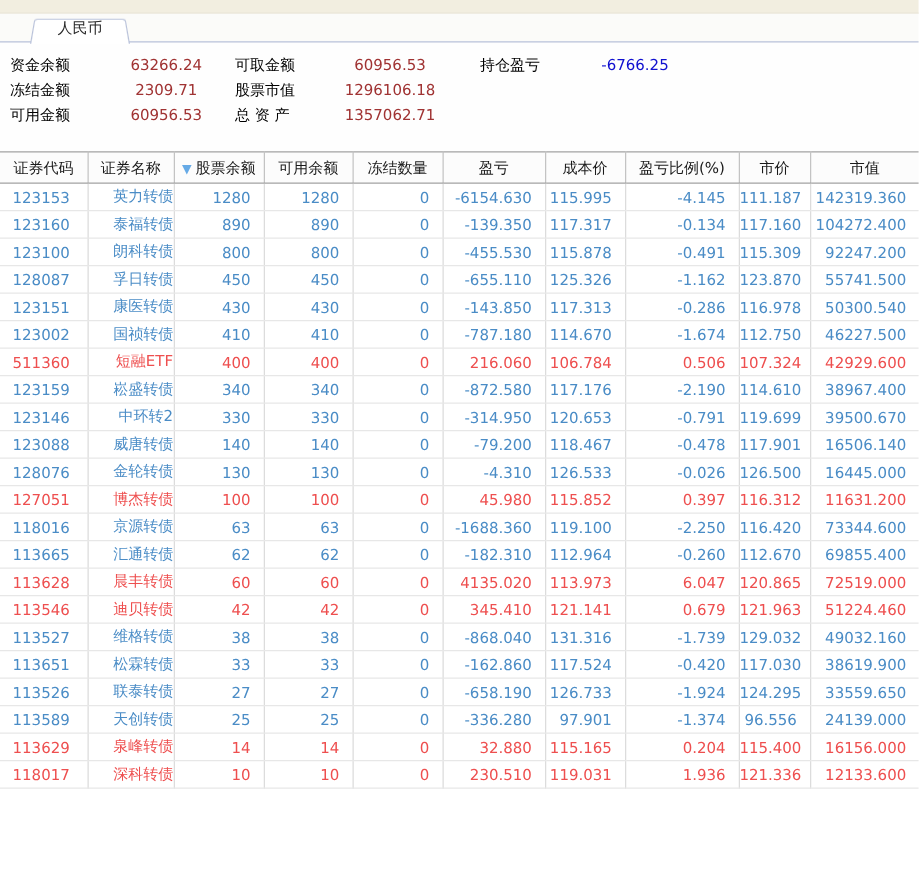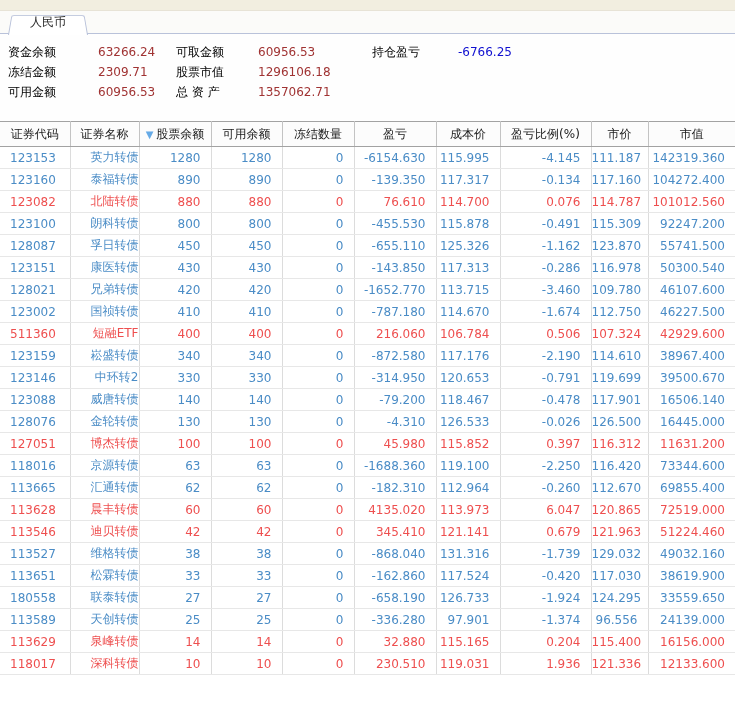--- a/index.html
+++ b/index.html
@@ -13,7 +13,7 @@
 
   
   .tabstrip { position:relative; height:22px; background:#fbfbf9; border-bottom:1px solid #b9c2da; }
-  .tab { position:absolute; left:8px; top:1px; height:22px; line-height:21px; padding:0 22px; color:#2a2a2a; z-index:2; cursor:default; }
+  .tab { position:absolute; left:24px; top:1px; height:22px; line-height:21px; padding:0 22px; color:#2a2a2a; z-index:2; cursor:default; }
   .tab-shape { position:absolute; left:0; right:0; top:1px; bottom:-1px; background:#ffffff;
     border:1px solid #b9c2da; border-bottom:none; border-radius:3px 3px 0 0;
     transform:perspective(8px) rotateX(2deg); transform-origin:50% 100%; }

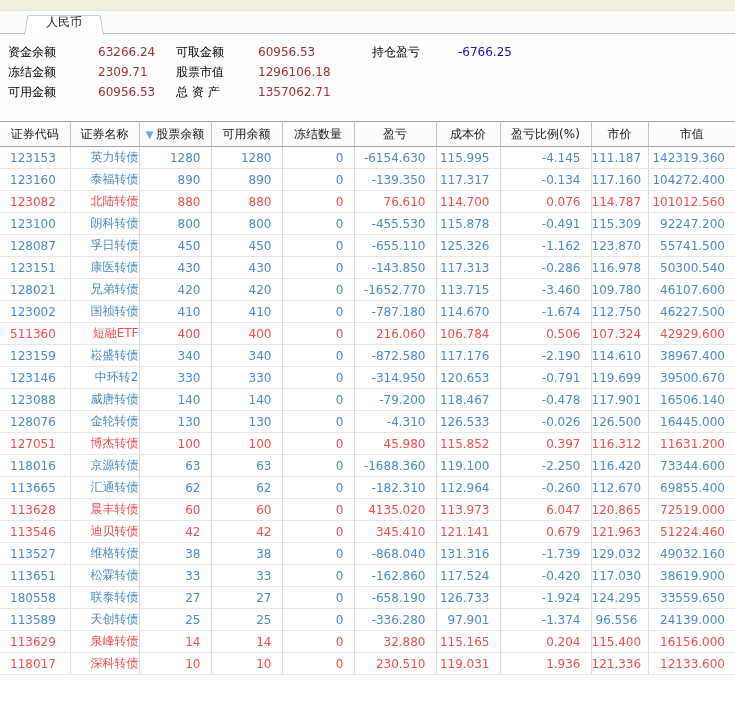--- a/index.html
+++ b/index.html
@@ -23,7 +23,7 @@
   .summary { height:79px; padding-top:8px; background:#fefefe; }
   .srow { height:20px; line-height:20px; white-space:nowrap; }
   .slabel { display:inline-block; color:#000000; vertical-align:top; }
-  .sval { display:inline-block; text-align:left; color:#a03333; vertical-align:top; }
+  .sval { display:inline-block; text-align:center; color:#a03333; vertical-align:top; }
   .l1 { width:90px; padding-left:8px; }
   .v1 { width:70px; }
   .l2 { width:82px; margin-left:8px; }

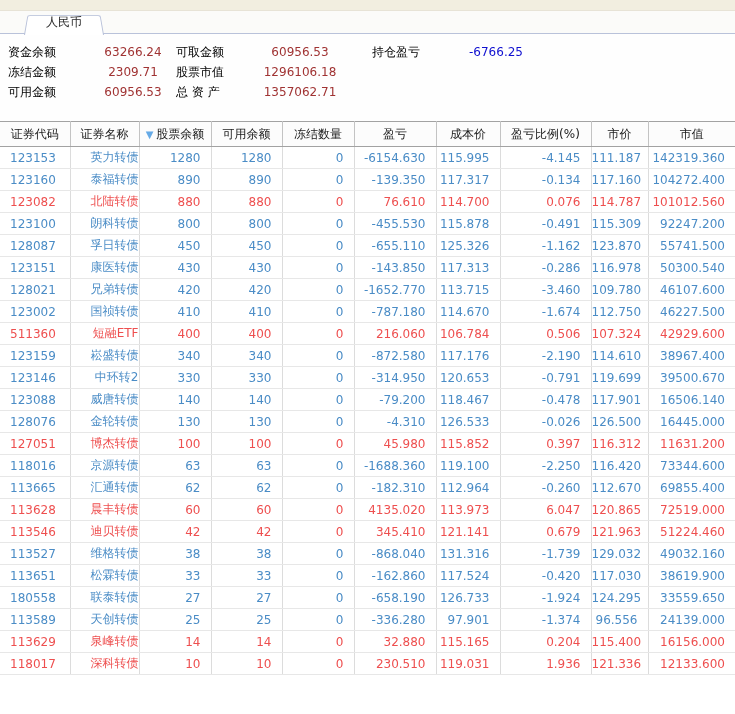--- a/index.html
+++ b/index.html
@@ -26,7 +26,7 @@
   .sval { display:inline-block; text-align:center; color:#a03333; vertical-align:top; }
   .l1 { width:90px; padding-left:8px; }
   .v1 { width:70px; }
-  .l2 { width:82px; margin-left:8px; }
+  .l2 { width:82px; margin-left:20px; }
   .v2 { width:84px; }
   .l3 { width:86px; margin-left:30px; }
   .v3 { width:76px; }

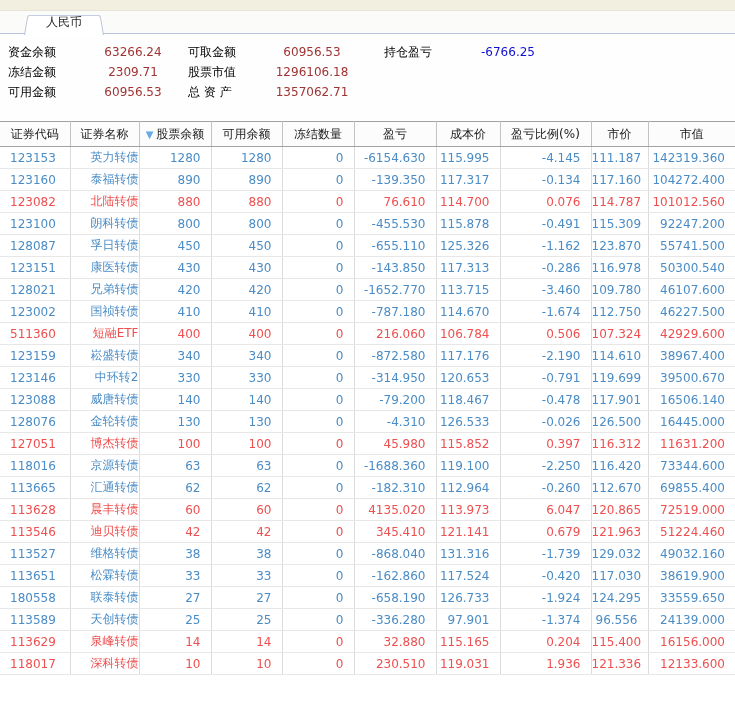--- a/index.html
+++ b/index.html
@@ -130,18 +130,6 @@
         <td class="c8">117.160</td>
         <td class="c9">104272.400</td>
       </tr>
-      <tr class="up">
-        <td class="c0">123082</td>
-        <td class="c1">北陆转债</td>
-        <td class="c2">880</td>
-        <td class="c3">880</td>
-        <td class="c4">0</td>
-        <td class="c5">76.610</td>
-        <td class="c6">114.700</td>
-        <td class="c7">0.076</td>
-        <td class="c8">114.787</td>
-        <td class="c9">101012.560</td>
-      </tr>
       <tr class="down">
         <td class="c0">123100</td>
         <td class="c1">朗科转债</td>

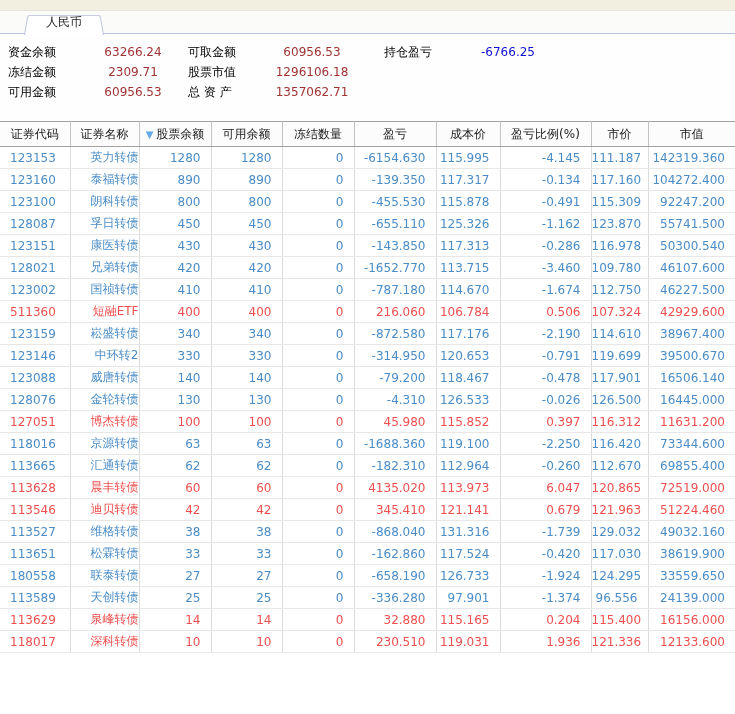--- a/index.html
+++ b/index.html
@@ -167,18 +167,6 @@
         <td class="c9">50300.540</td>
       </tr>
       <tr class="down">
-        <td class="c0">128021</td>
-        <td class="c1">兄弟转债</td>
-        <td class="c2">420</td>
-        <td class="c3">420</td>
-        <td class="c4">0</td>
-        <td class="c5">-1652.770</td>
-        <td class="c6">113.715</td>
-        <td class="c7">-3.460</td>
-        <td class="c8">109.780</td>
-        <td class="c9">46107.600</td>
-      </tr>
-      <tr class="down">
         <td class="c0">123002</td>
         <td class="c1">国祯转债</td>
         <td class="c2">410</td>

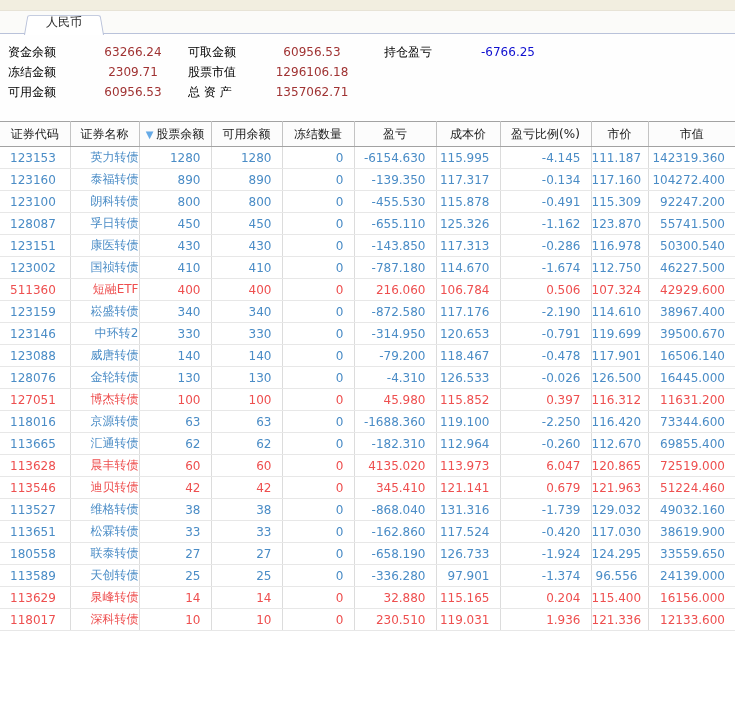--- a/index.html
+++ b/index.html
@@ -323,7 +323,7 @@
         <td class="c9">38619.900</td>
       </tr>
       <tr class="down">
-        <td class="c0">180558</td>
+        <td class="c0">113526</td>
         <td class="c1">联泰转债</td>
         <td class="c2">27</td>
         <td class="c3">27</td>

